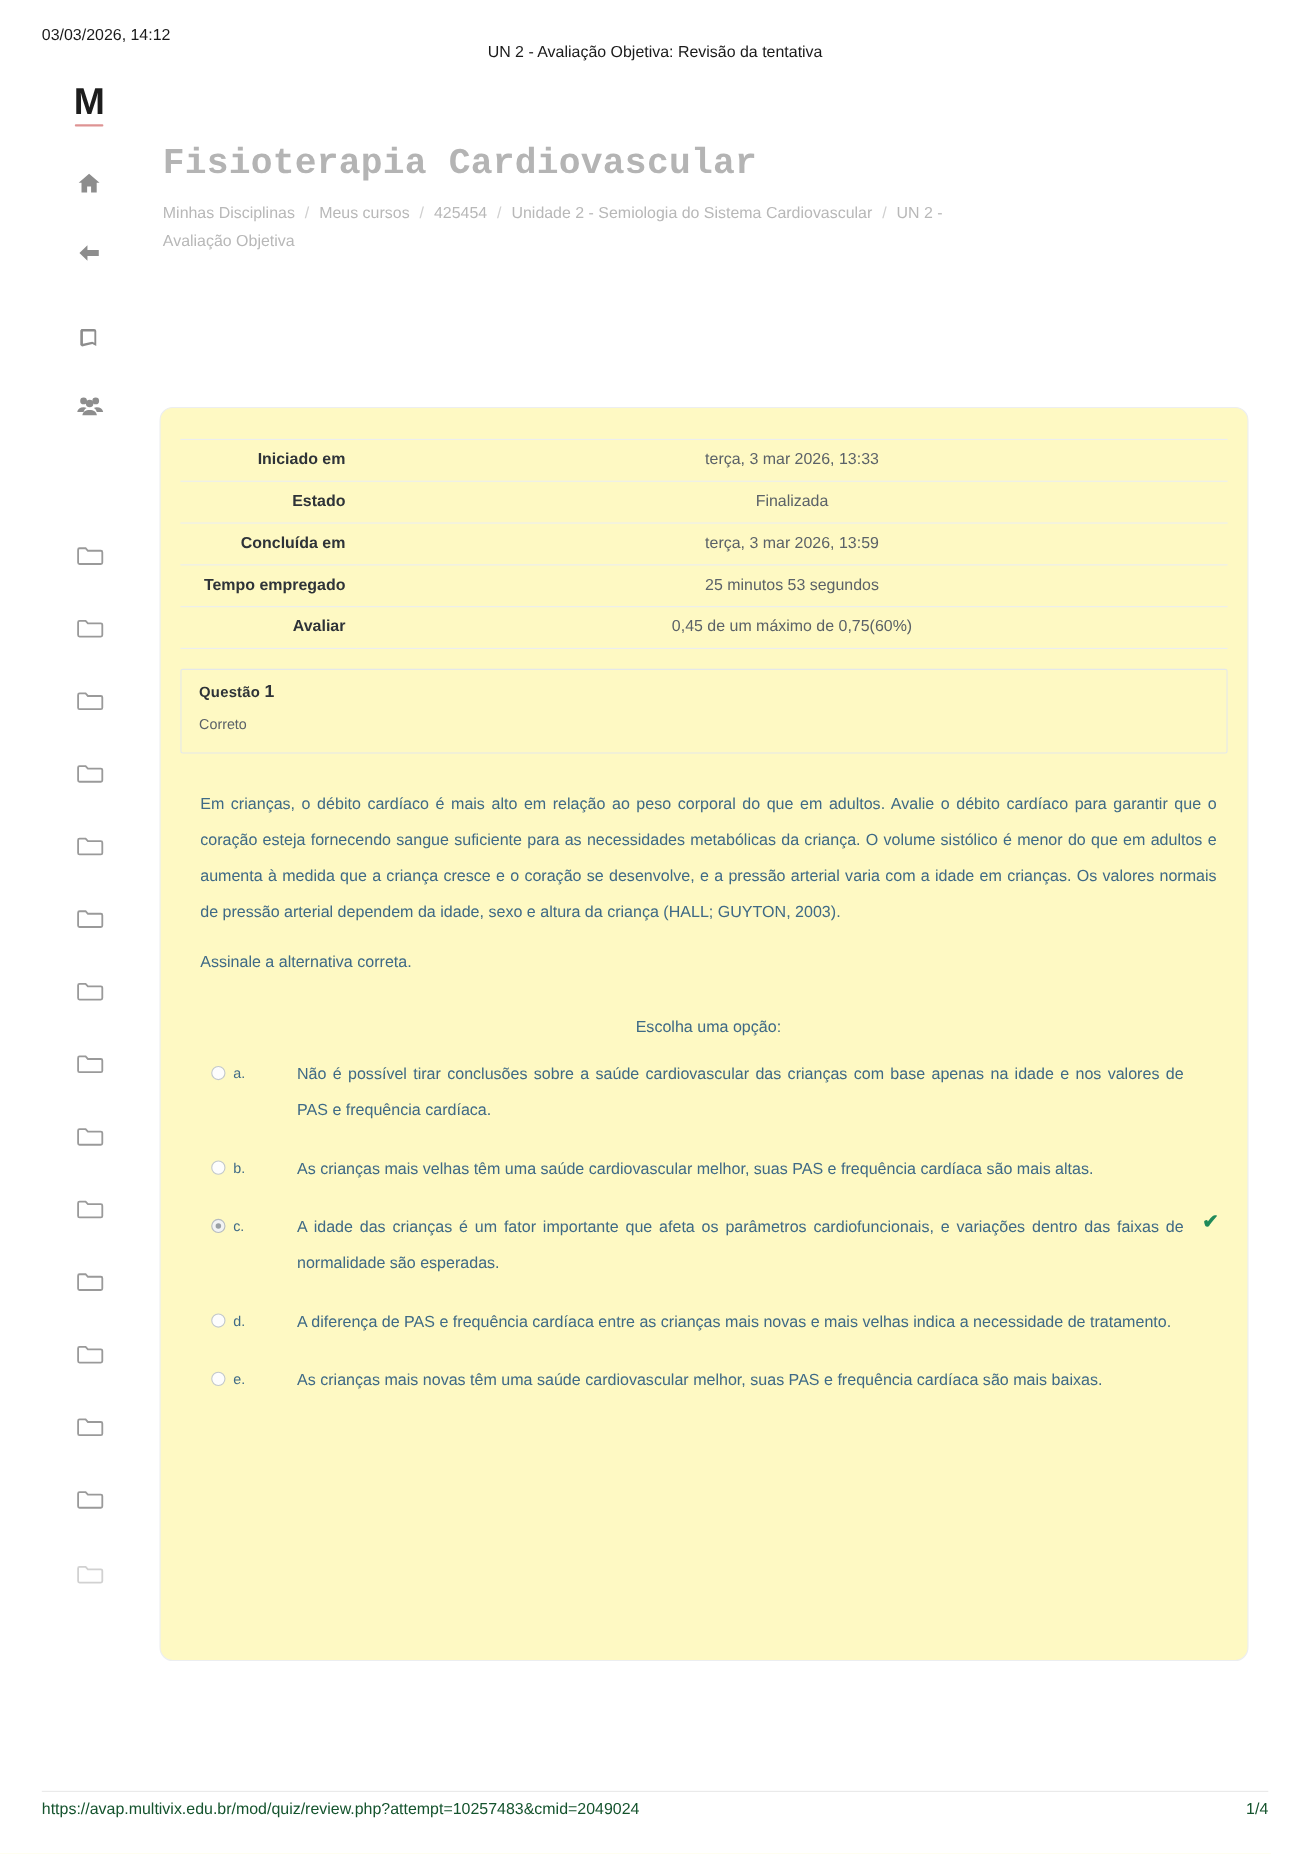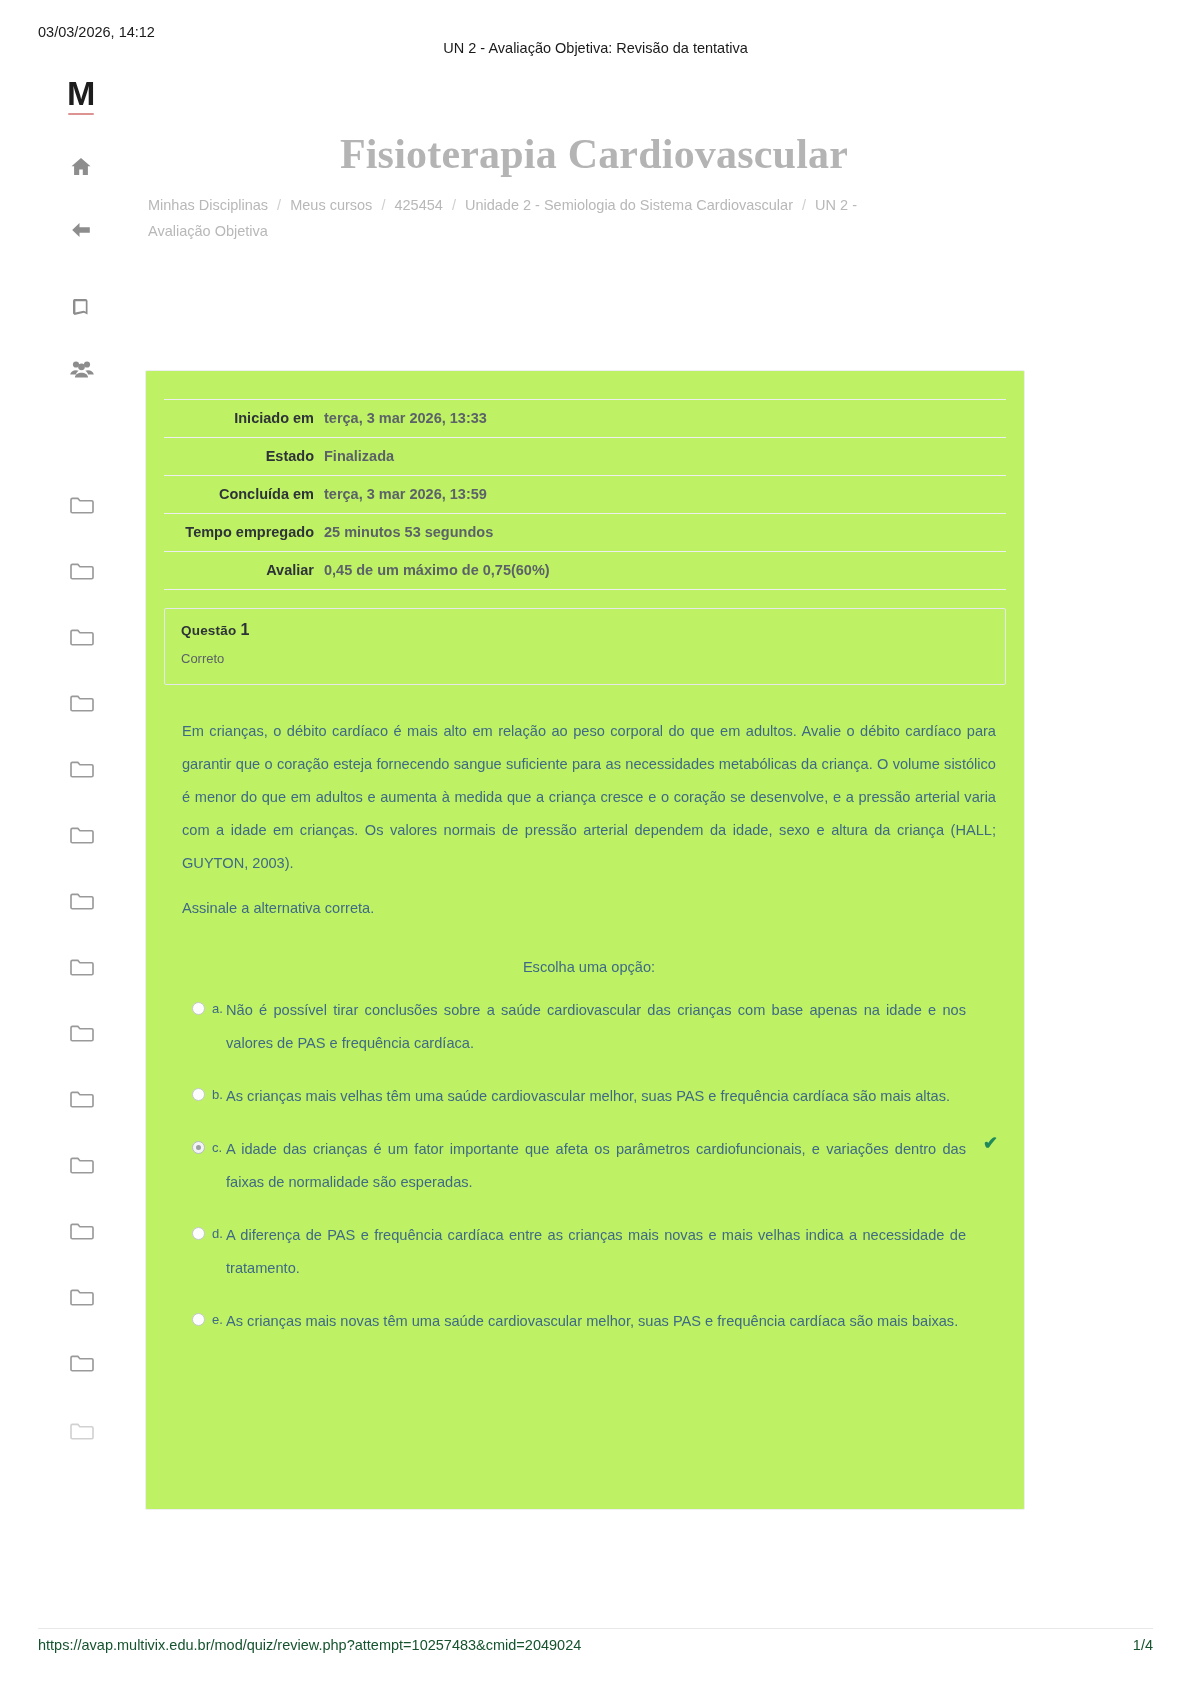--- a/index.html
+++ b/index.html
@@ -72,10 +72,9 @@
     width: 900px;
   }
   .page-title {
-    font-size: 42px; font-weight: bold; color: #b4b4b4;
+    font-size: 33px; font-weight: bold; color: #b4b4b4;
     letter-spacing: .2px; margin: 0 0 14px 8px;
-    font-family: Liberation Serif, serif;
-    text-align: center;
+    font-family: Liberation Mono, monospace;
   }
   .breadcrumb {
     margin-left: 8px;

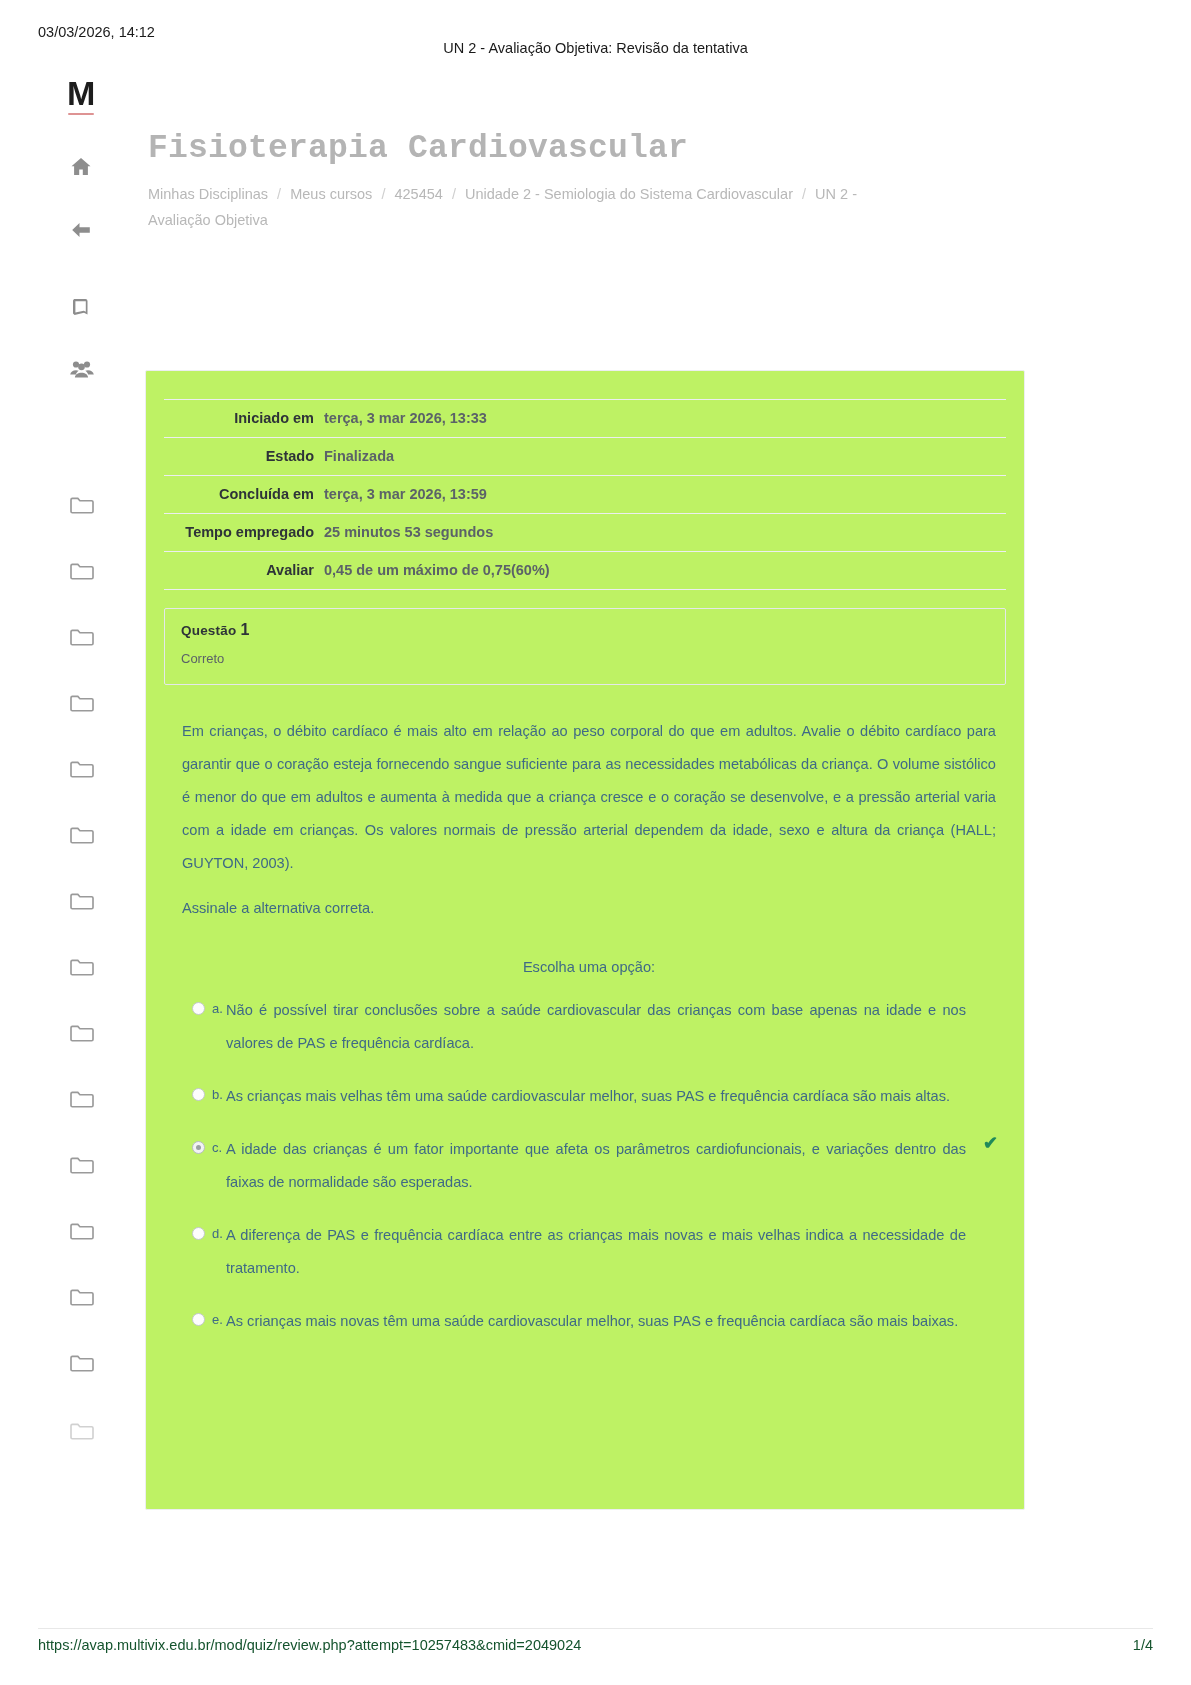--- a/index.html
+++ b/index.html
@@ -87,10 +87,10 @@
   
   .card {
     position: absolute; left: 145px; top: 370px;
-    width: 880px; min-height: 1140px;
-    background: #bef264;
+    width: 990px; min-height: 1140px;
+    background: #fef9c3;
     border: 1px solid #eceef0;
-    border-radius: 2px;
+    border-radius: 12px;
   }
 
   .info-table {

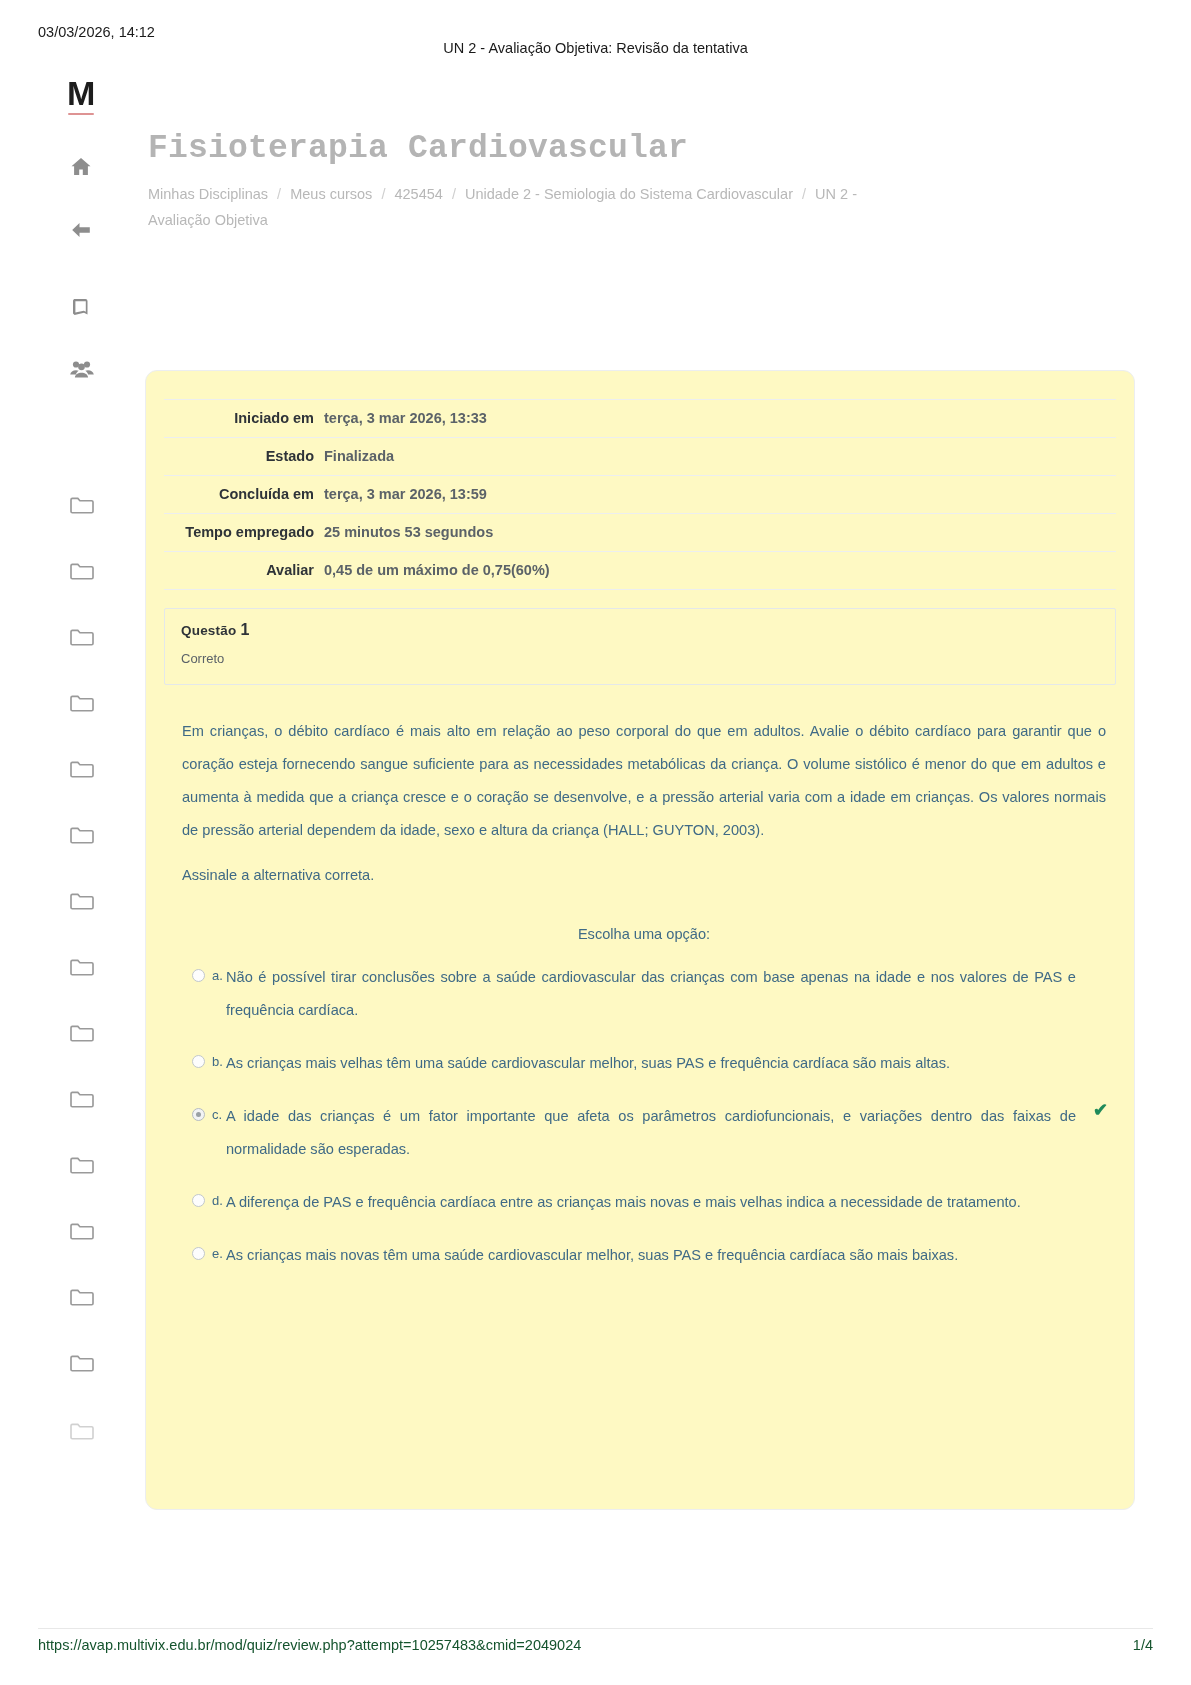--- a/index.html
+++ b/index.html
@@ -109,9 +109,9 @@
     line-height: 21px;
   }
   .info-table td {
-    text-align: left; vertical-align: top;
+    text-align: center; vertical-align: top;
     padding: 8px 0 8px 0;
-    color: #5b6268; font-weight: bold;
+    color: #5b6268; font-weight: normal;
     line-height: 21px;
   }
 

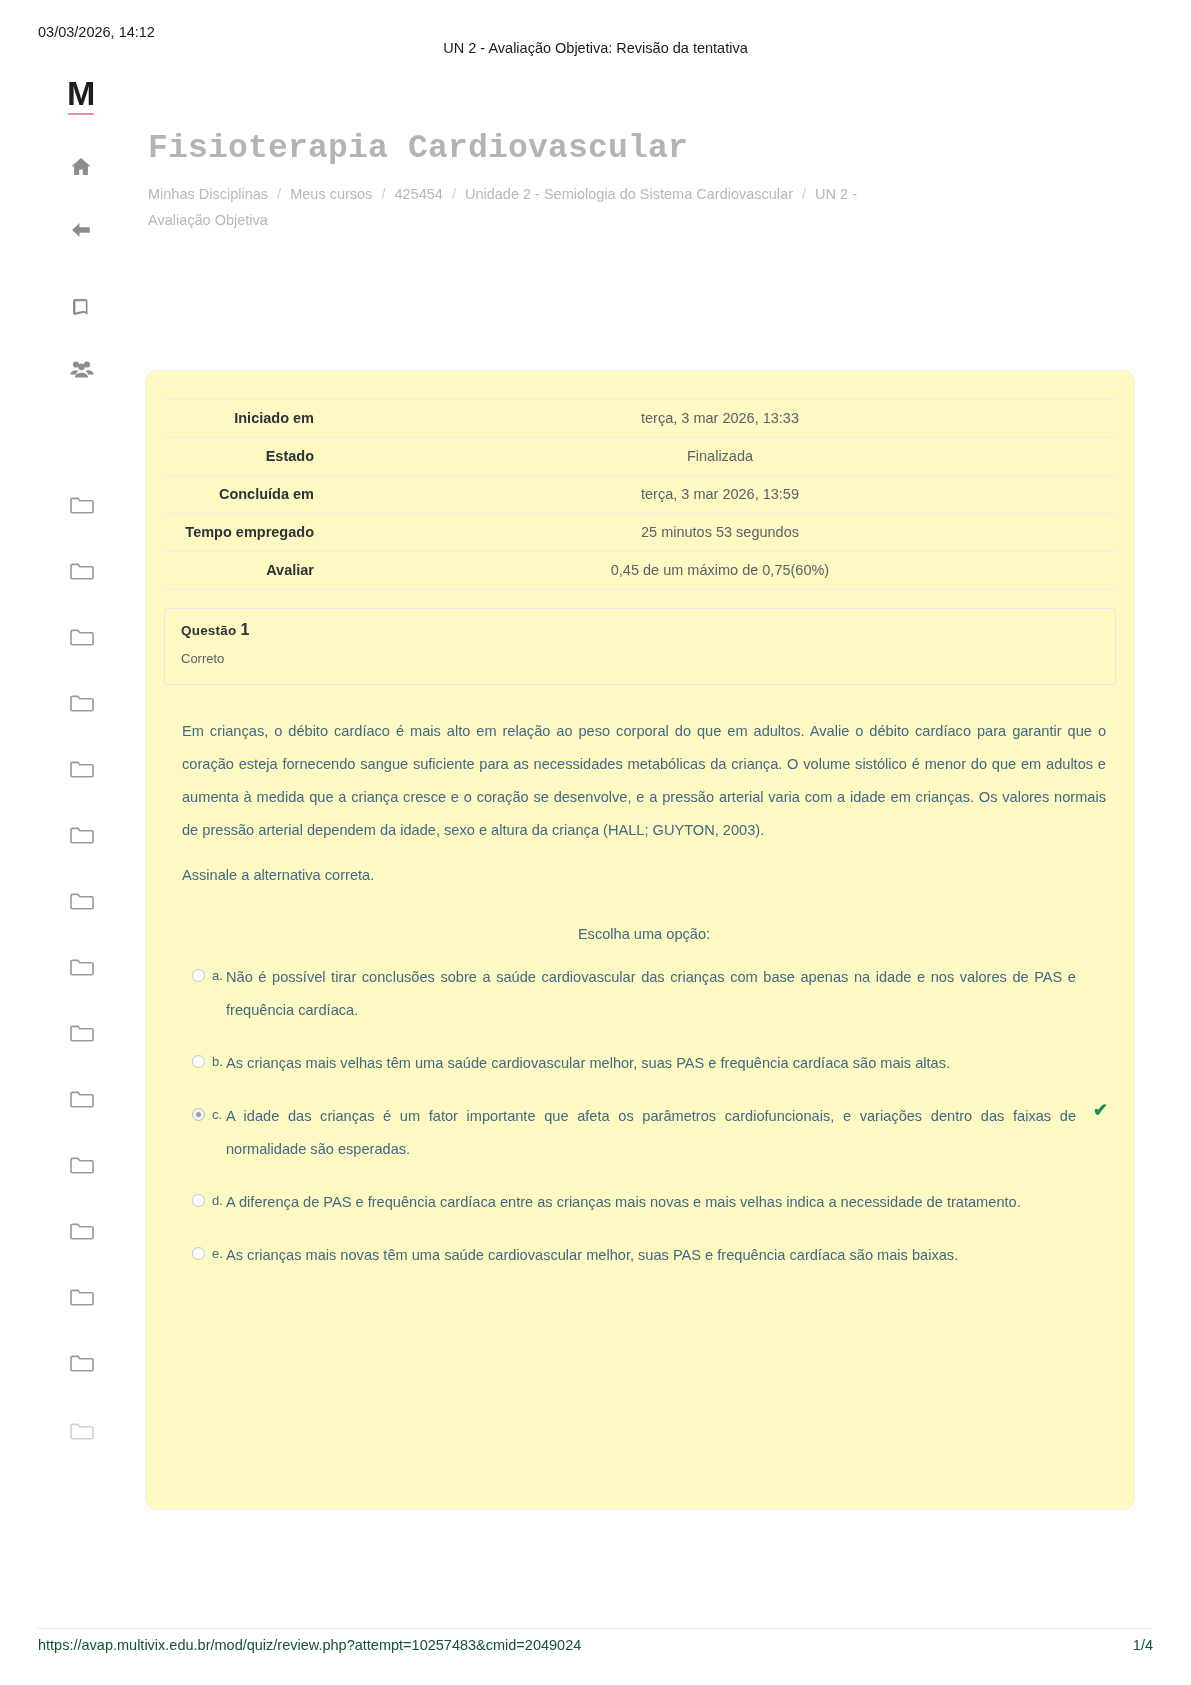--- a/index.html
+++ b/index.html
@@ -164,7 +164,7 @@
     position: absolute; left: 30px; top: -2px;
     font-size: 13px; color: #3f6a86;
   }
-  .anstext { display: block; text-align: justify; }
+  .anstext { display: block; text-align: justify; margin-left: 44px; }
   .tick {
     position: absolute; right: -2px; top: 0px;
     color: #1f8a5a; font-size: 18px; line-height: 20px;

